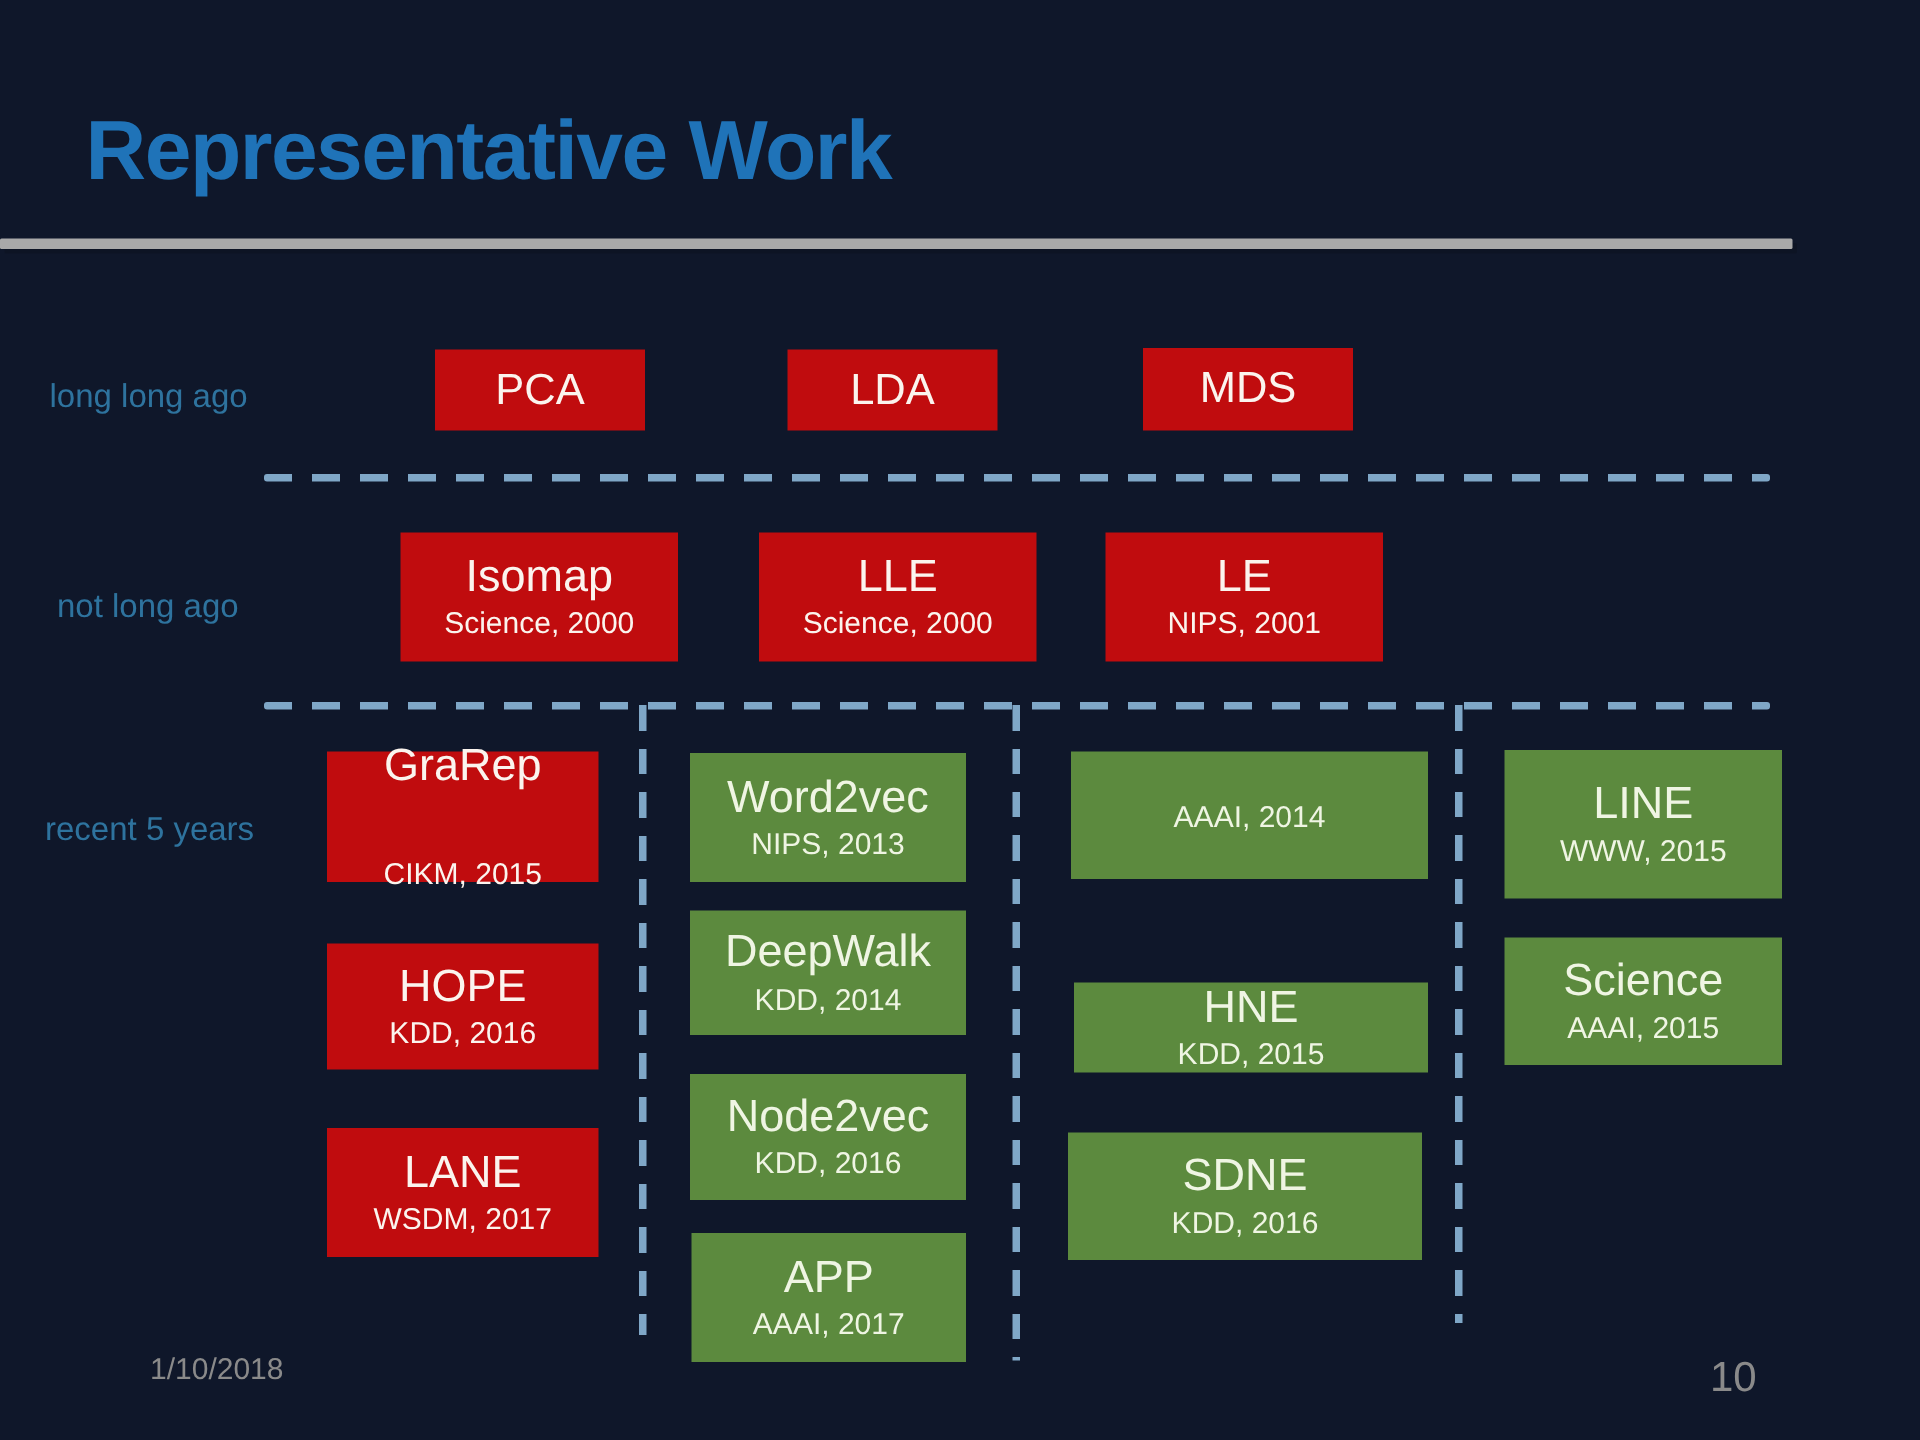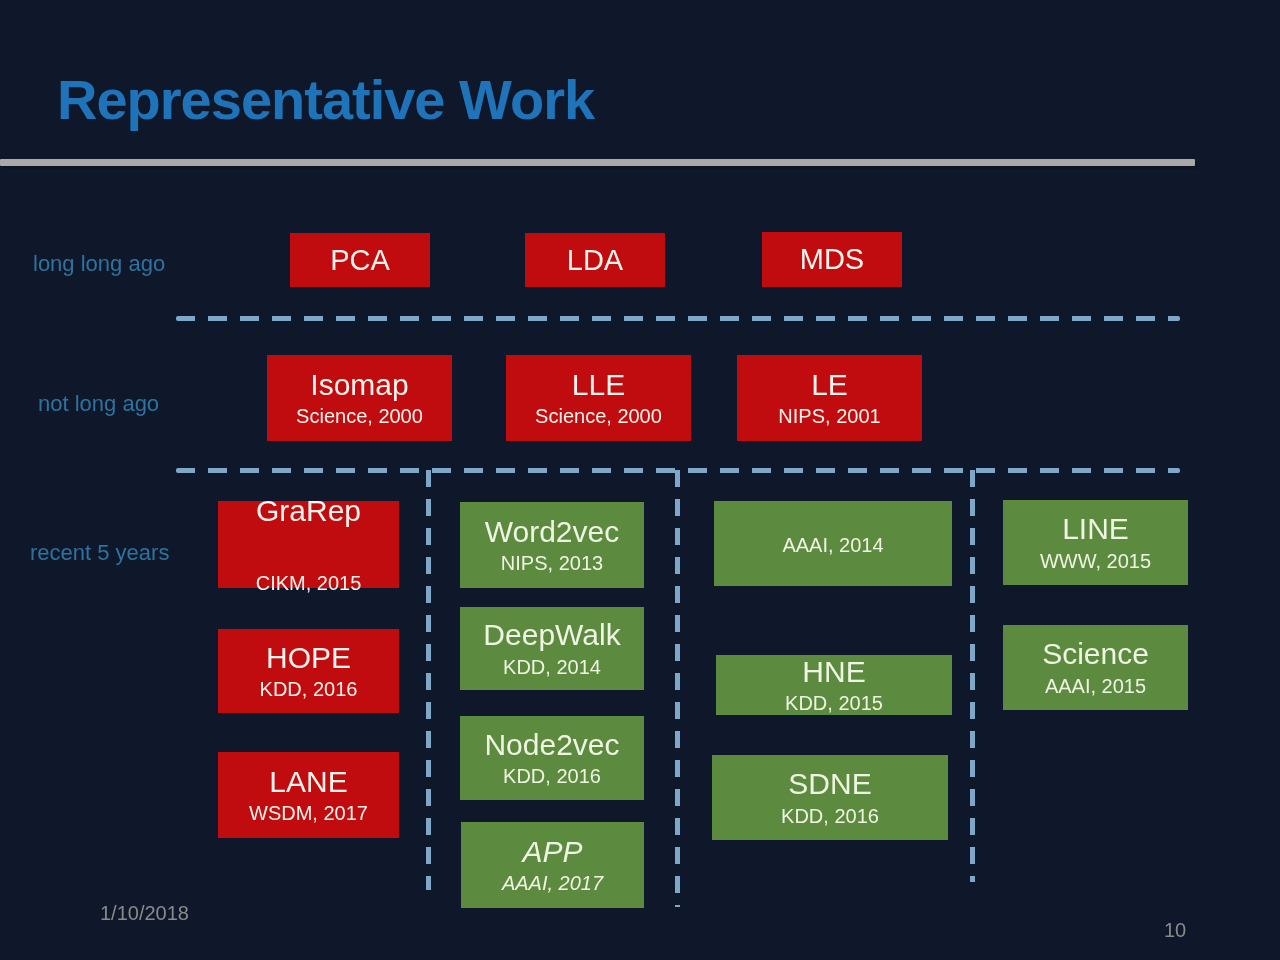--- a/index.html
+++ b/index.html
@@ -132,7 +132,7 @@
         <div class="mtitle">SDNE</div>
         <div class="mvenue">KDD, 2016</div>
       </div>
-      <div class="mbox green" style="left: 1003px; top: 500px; width: 185px; height: 85px; align-items: center;">
+      <div class="mbox green" style="left: 1003px; top: 500px; width: 185px; height: 99px; align-items: center;">
         <div class="mtitle">LINE</div>
         <div class="mvenue">WWW, 2015</div>
       </div>

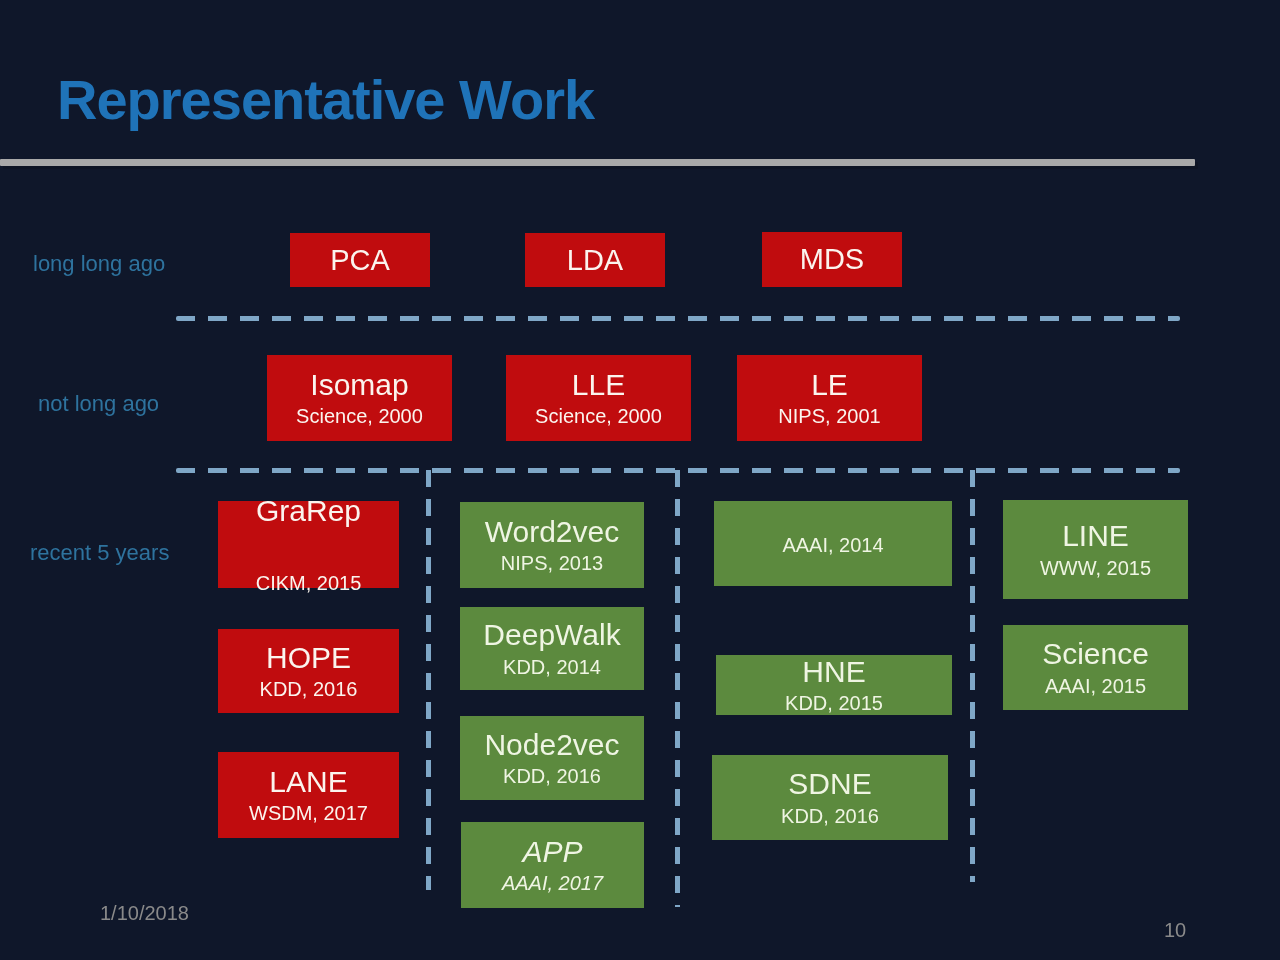--- a/index.html
+++ b/index.html
@@ -117,7 +117,7 @@
         <div class="mtitle">Node2vec</div>
         <div class="mvenue">KDD, 2016</div>
       </div>
-      <div class="mbox green" style="left: 461px; top: 822px; width: 183px; height: 86px; font-style: italic;">
+      <div class="mbox green" style="left: 461px; top: 822px; width: 183px; height: 86px;">
         <div class="mtitle">APP</div>
         <div class="mvenue">AAAI, 2017</div>
       </div>

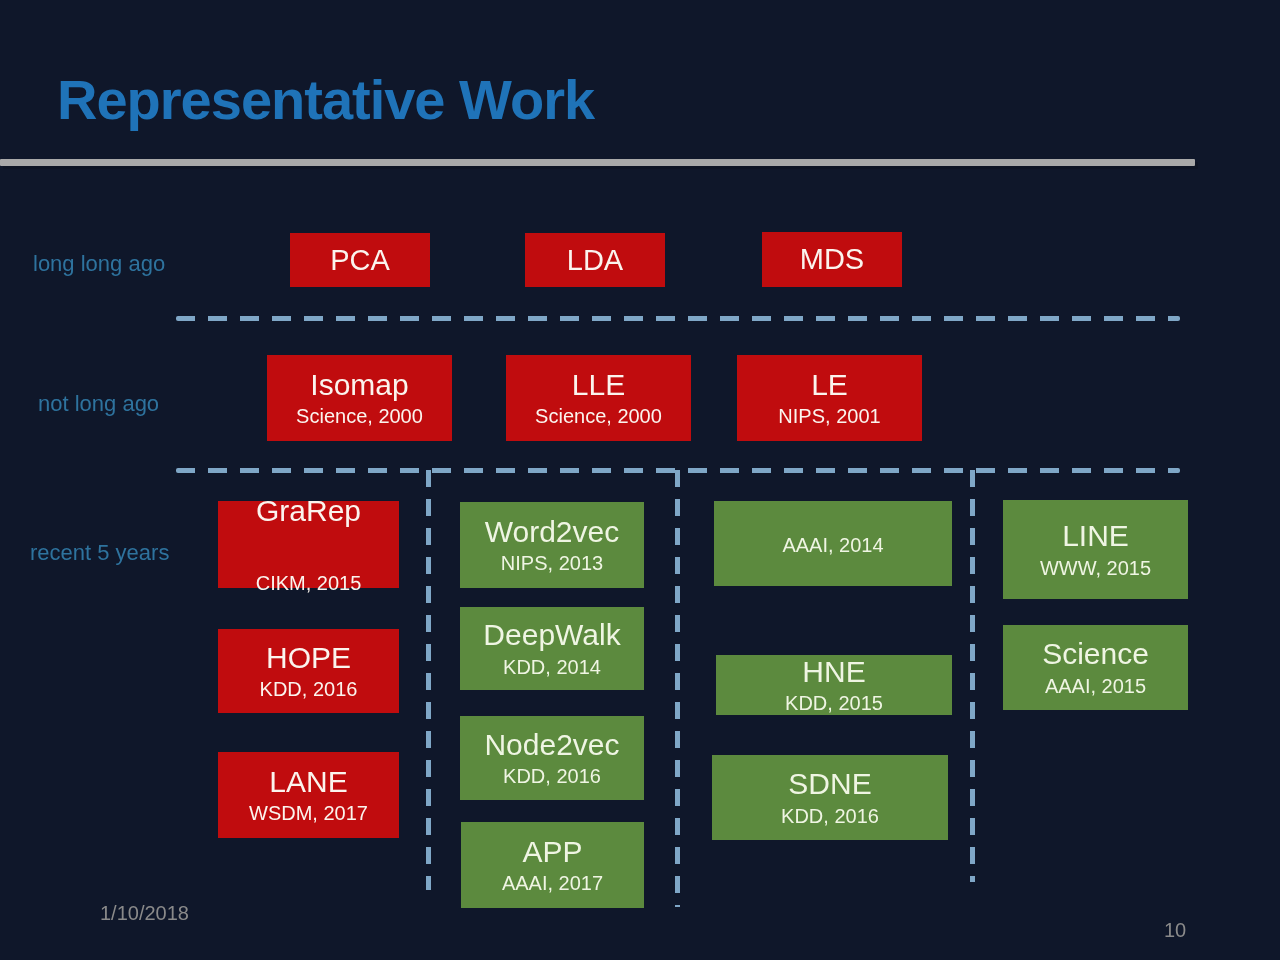--- a/index.html
+++ b/index.html
@@ -50,7 +50,7 @@
     position:absolute; left:100px; top:902px; font-size:20px; color:var(--footer-gray);
   }
   .footer-page {
-    position:absolute; left:1164px; top:902px; font-size:20px; color:var(--footer-gray);margin-top:17px;
+    position:absolute; left:1140px; top:902px; font-size:28px; color:var(--footer-gray);
   }
 </style>
 </head>

